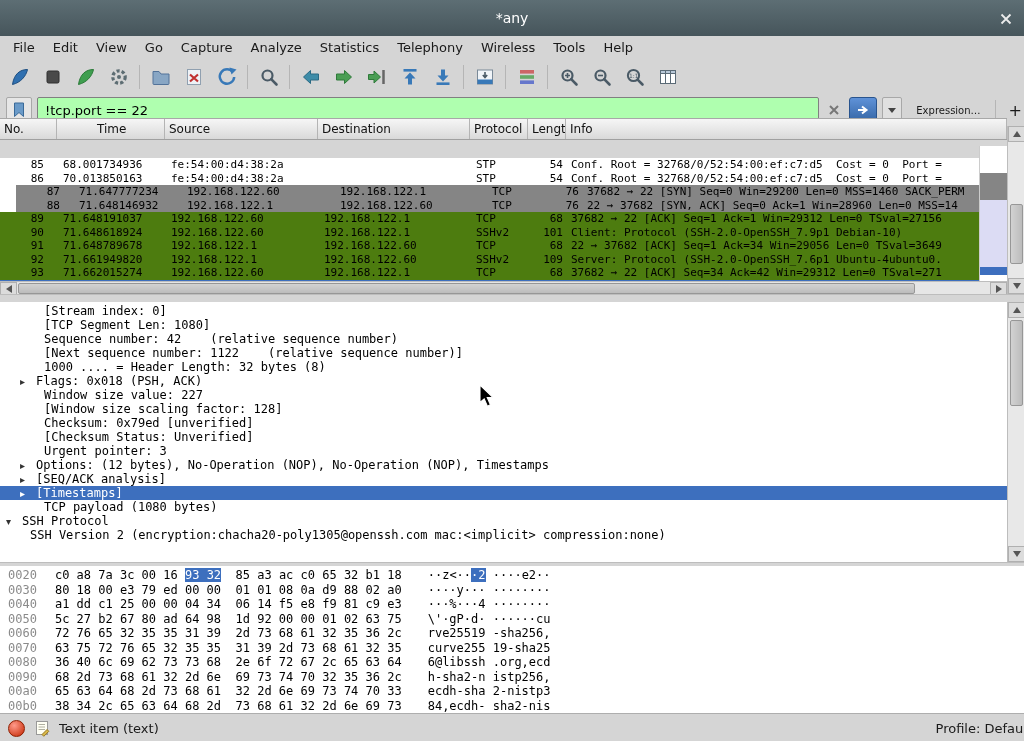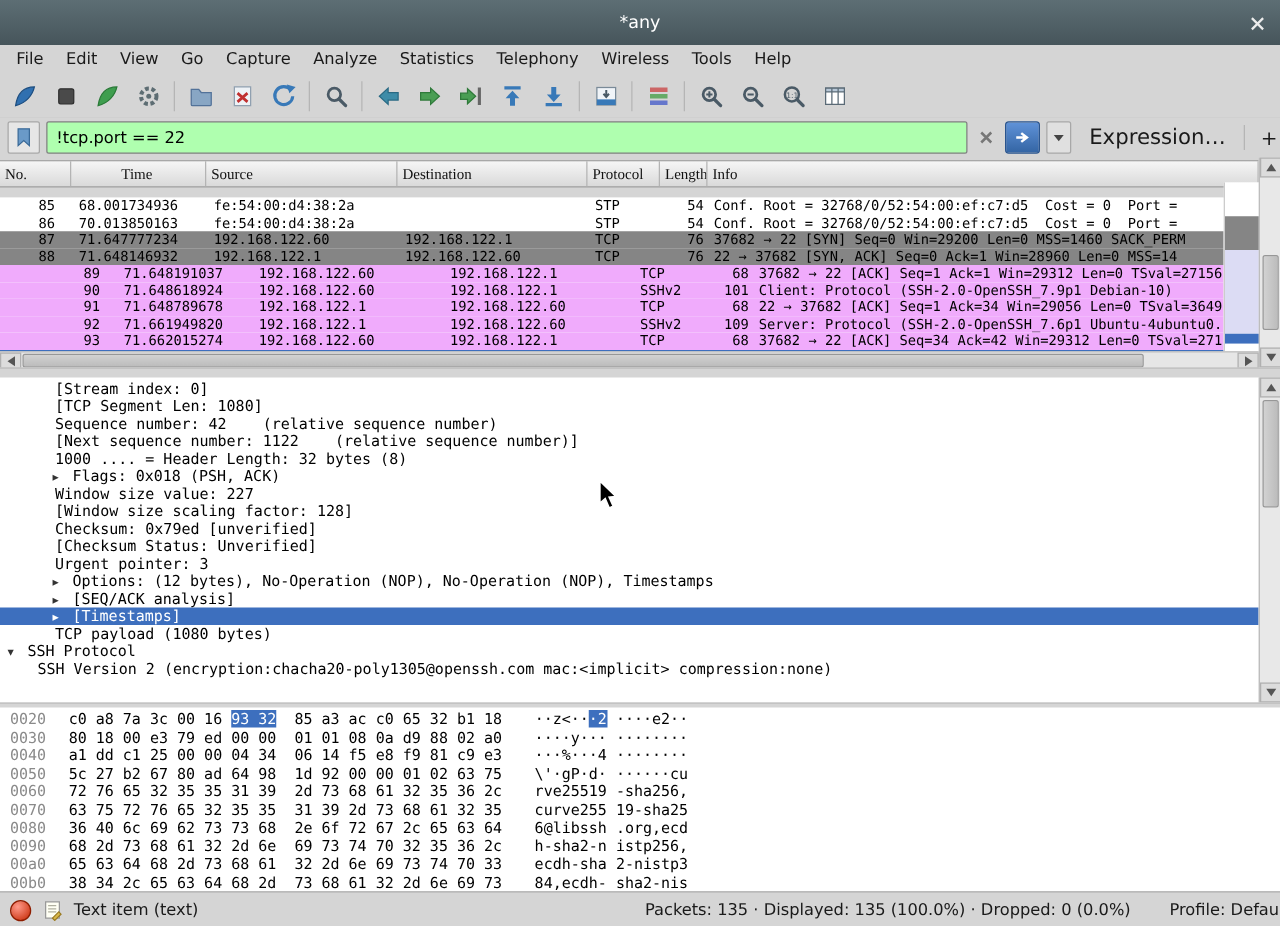--- a/index.html
+++ b/index.html
@@ -28,7 +28,7 @@
   .filter-apply{width:26px;height:24px;background:linear-gradient(#5f92d8,#3465a4);border:1px solid #29548e;border-radius:3px;display:flex;align-items:center;justify-content:center;flex:0 0 auto;}
   .filter-caret{width:18px;height:24px;display:flex;align-items:center;justify-content:center;border:1px solid #a8a8a8;border-radius:2px;background:#e0e0e0;flex:0 0 auto;}
   .caret{width:0;height:0;border-left:4px solid transparent;border-right:4px solid transparent;border-top:5px solid #444;}
-  .expression{font-size:17px;color:#1a1a1a;padding:0 9px;white-space:nowrap;flex:0 0 auto;}
+  .expression{font-size:10px;color:#1a1a1a;padding:0 9px;white-space:nowrap;flex:0 0 auto;}
   .fsep{width:1px;height:20px;background:#b5b5b5;flex:0 0 auto;}
   .add-btn{font-size:16px;color:#1a1a1a;padding:0 8px;flex:0 0 auto;}
 

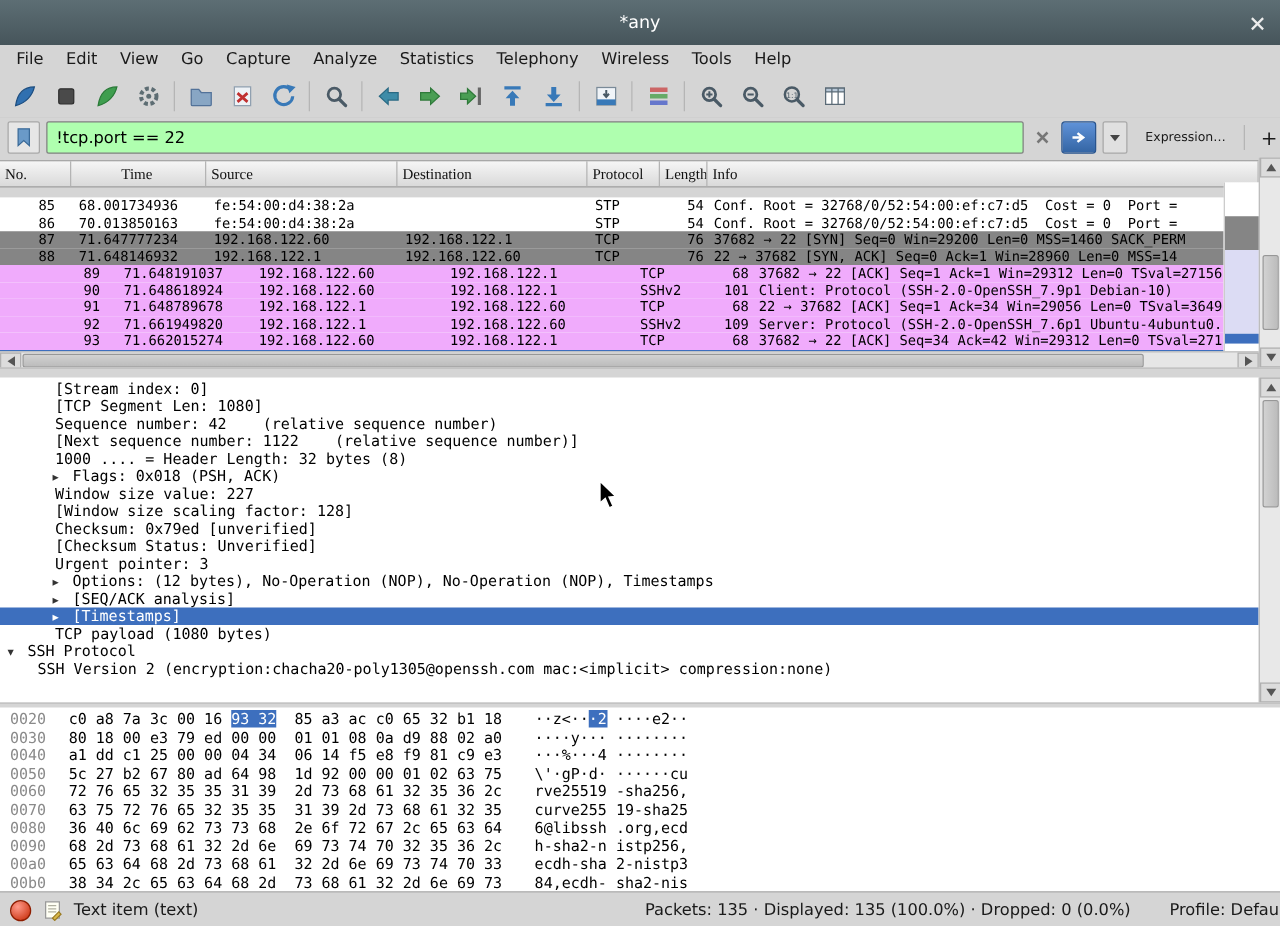--- a/index.html
+++ b/index.html
@@ -34,8 +34,8 @@
 
   
   .pgrid{display:grid;grid-template-columns:57px 108px 153px 152px 58px 38px 1fr;}
-  .plist-header{position:absolute;left:0;top:128px;width:1007px;height:20px;
-    background:linear-gradient(#f6f6f6,#d9d9d9);border-top:1px solid #a8a8a8;border-bottom:1px solid #a0a0a0;font-family:Liberation Serif, serif;}
+  .plist-header{position:absolute;left:0;top:118px;width:1007px;height:20px;
+    background:linear-gradient(#f6f6f6,#d9d9d9);border-top:1px solid #a8a8a8;border-bottom:1px solid #a0a0a0;}
   .ph{font-size:12px;color:#111;padding:3px 0 0 4px;border-right:1px solid #b4b4b4;overflow:hidden;white-space:nowrap;}
   .ph-time{padding-left:40px;}
   .plist-rows{position:absolute;left:0;top:158px;width:979px;height:135px;background:#ffffff;overflow:hidden;}

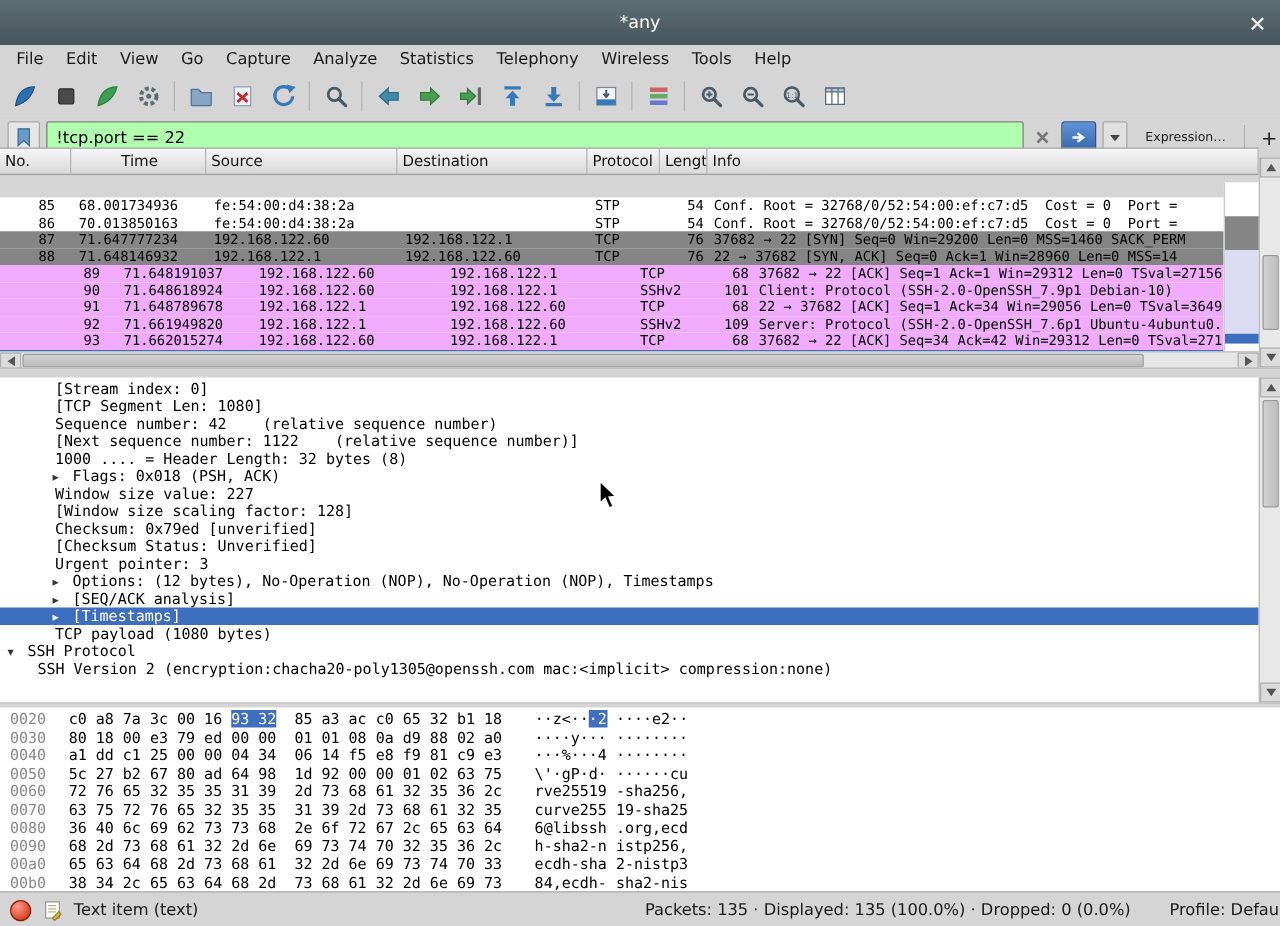--- a/index.html
+++ b/index.html
@@ -46,7 +46,7 @@
   .c-len{text-align:right;padding-right:3px;}
   .c-info{padding-left:5px;}
   .r-stp{background:#ffffff;}
-  .r-syn{background:#858585;}
+  .r-syn{background:#858585;margin-left:16px;}
   .r-tcp{background:#f0abfc;padding-left:36px;}
   .r-sel{background:#3d6fbe;color:#ffffff;}
 

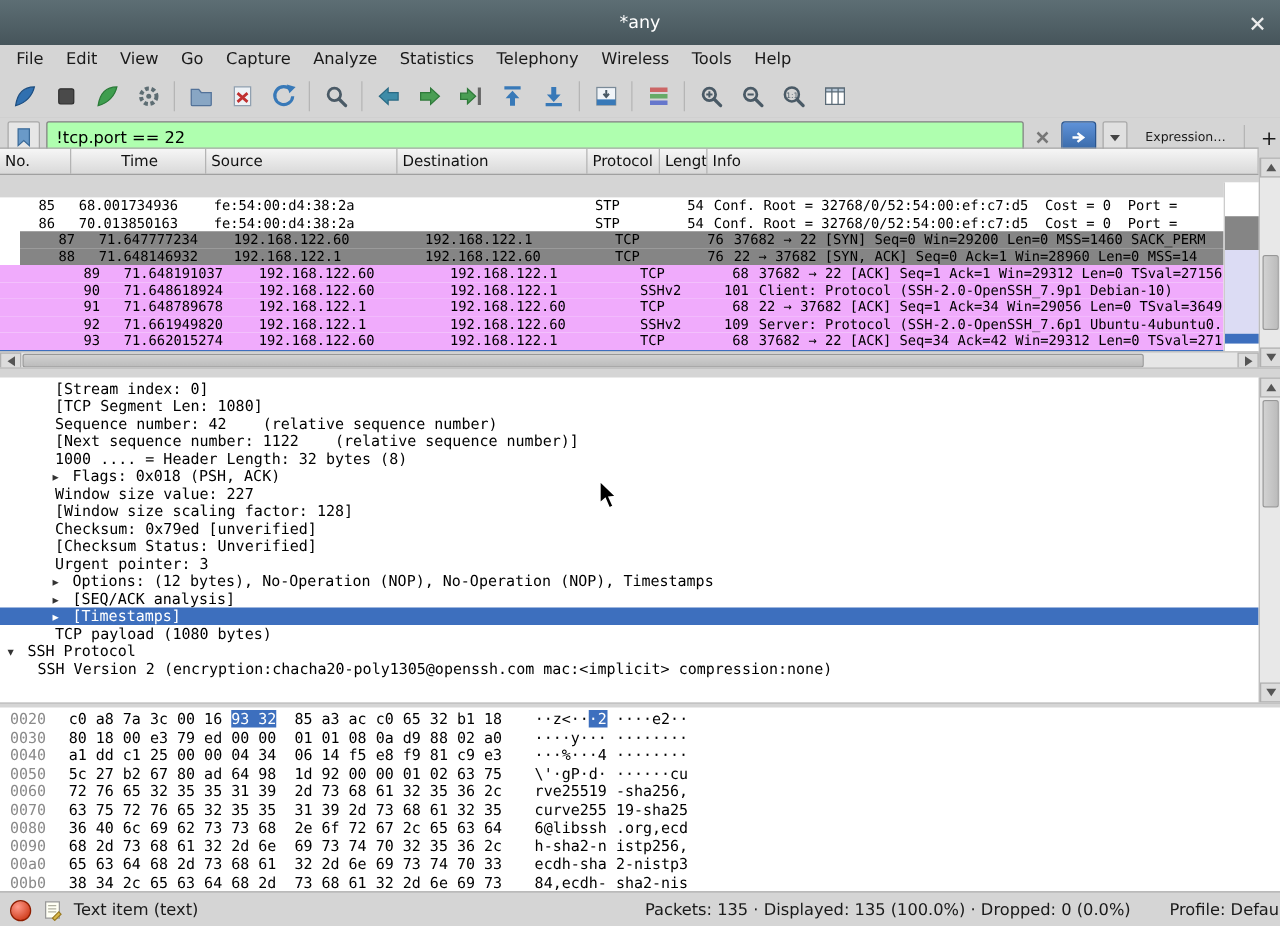--- a/index.html
+++ b/index.html
@@ -47,7 +47,7 @@
   .c-info{padding-left:5px;}
   .r-stp{background:#ffffff;}
   .r-syn{background:#858585;margin-left:16px;}
-  .r-tcp{background:#f0abfc;padding-left:36px;}
+  .r-tcp{background:#4d7c0f;}
   .r-sel{background:#3d6fbe;color:#ffffff;}
 
   

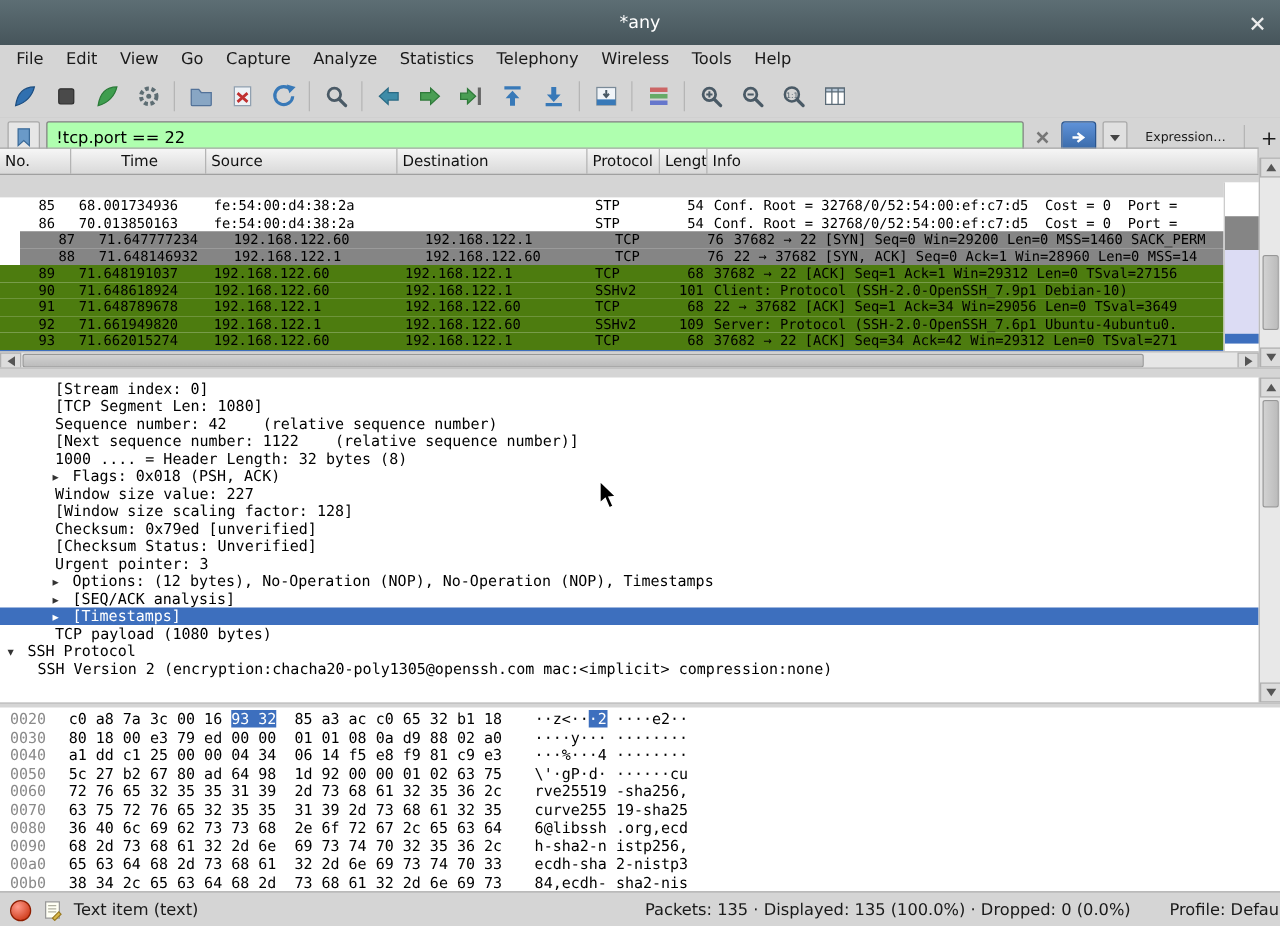--- a/index.html
+++ b/index.html
@@ -83,7 +83,7 @@
   .dline{height:14px;white-space:pre;}
   .exp{display:inline-block;width:16px;font-family:"DejaVu Sans",sans-serif;font-size:10px;color:#333;text-align:left;}
   .i2{padding-left:44px;}
-  .i2a{padding-left:42px;}
+  .i2a{padding-left:20px;}
   .i0a{padding-left:6px;}
   .i1{padding-left:30px;}
   .dline.sel{background:#3d6fbe;color:#ffffff;}

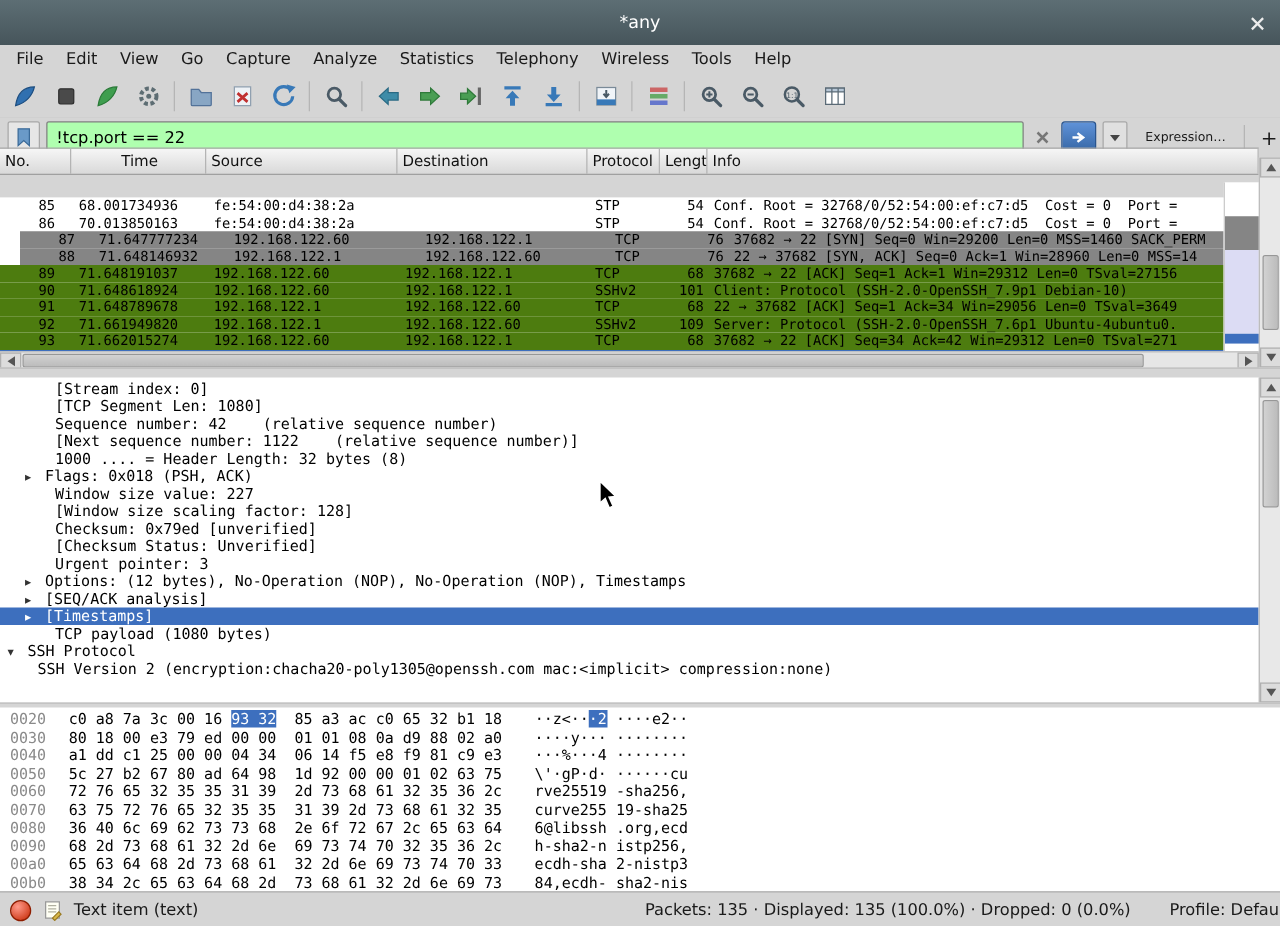--- a/index.html
+++ b/index.html
@@ -416,7 +416,6 @@
     </svg>
   <span class="status-left">Text item (text)</span>
   <div class="spacer"></div>
-  <span class="status-packets">Packets: 135 · Displayed: 135 (100.0%) · Dropped: 0 (0.0%)</span>
   <span class="status-profile">Profile: Default</span>
 </div>
 

